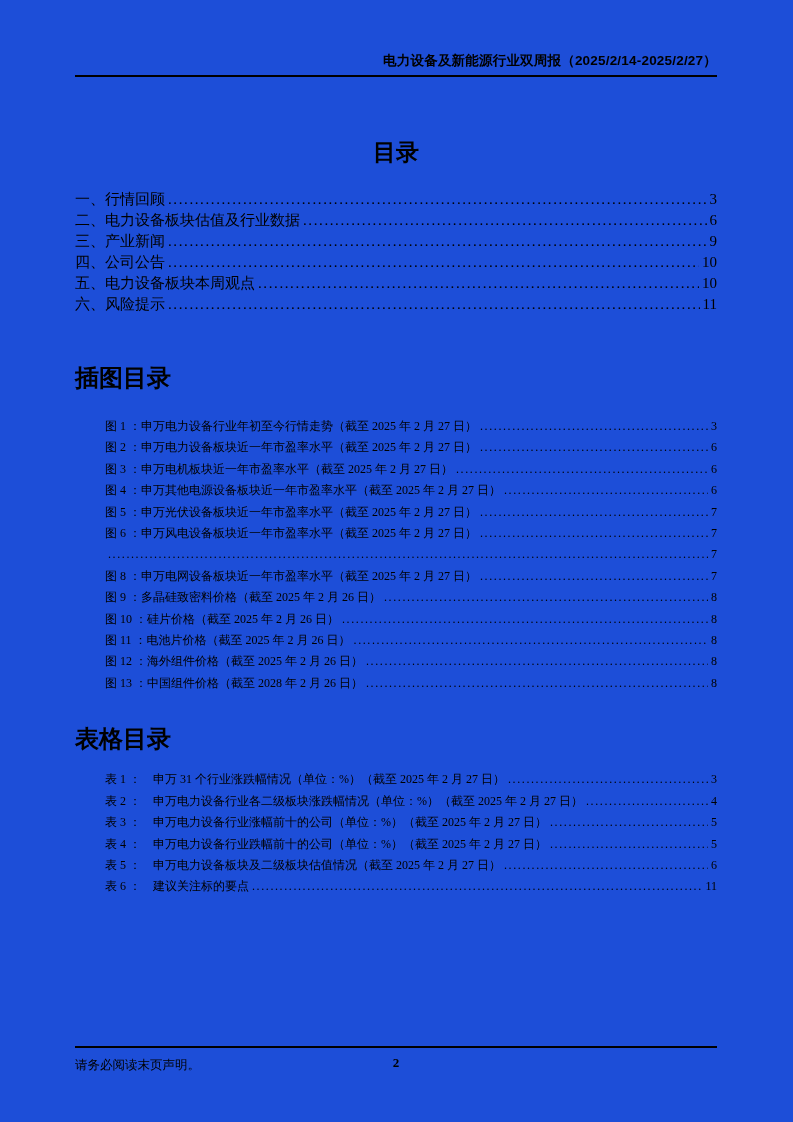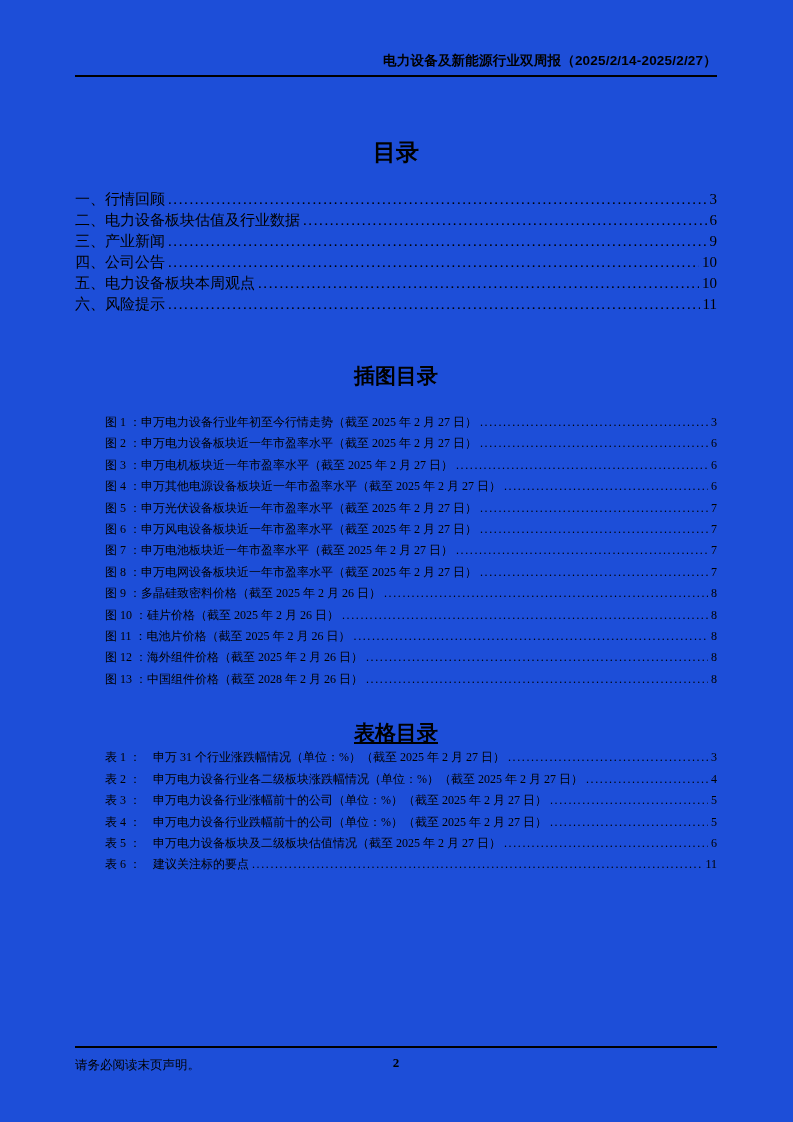--- a/index.html
+++ b/index.html
@@ -49,8 +49,8 @@
     font-weight: bold;
   }
   .section-title {
-    text-align: center;
-    font-size: 21px;
+    text-align: left;
+    font-size: 24px;
     font-weight: bold;
     margin: 0;
   }

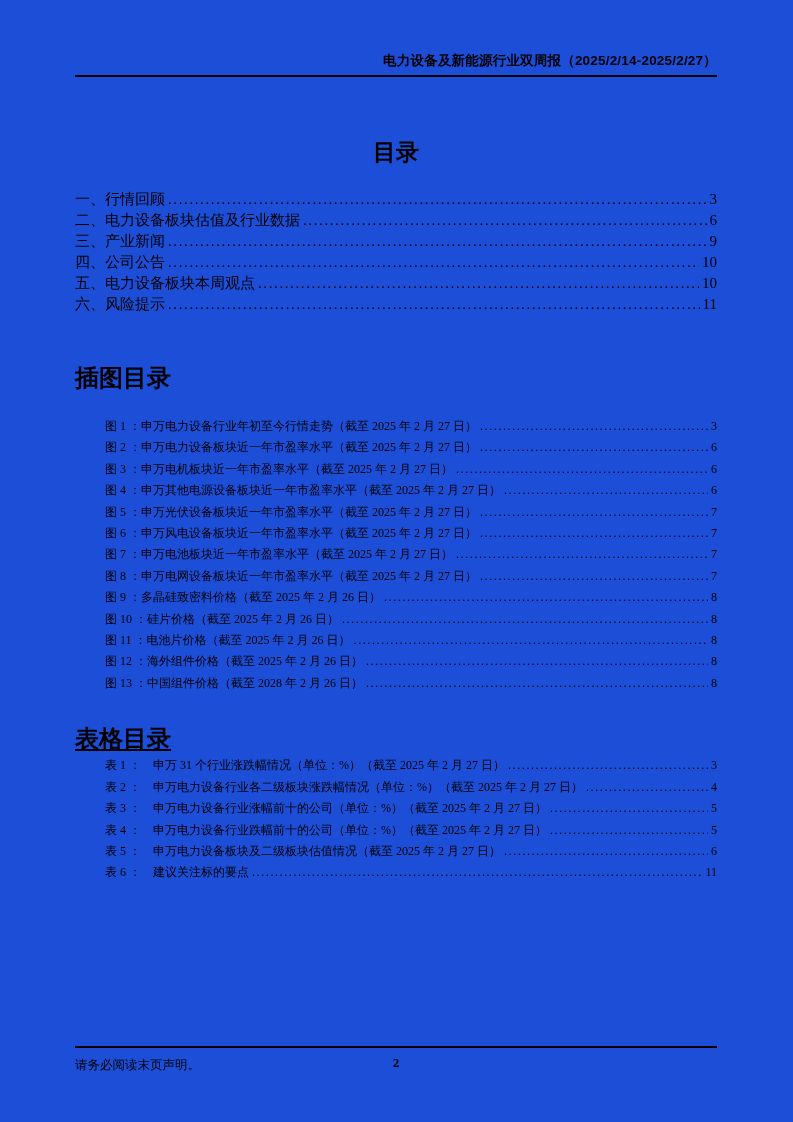--- a/index.html
+++ b/index.html
@@ -200,7 +200,6 @@
         </div>
 
         <div class="toc-row">
-          <span class="toc-label">图 7 ：申万电池板块近一年市盈率水平（截至 2025 年 2 月 27 日）</span>
           <span class="dot-leader"></span>
           <span class="toc-page">7</span>
         </div>

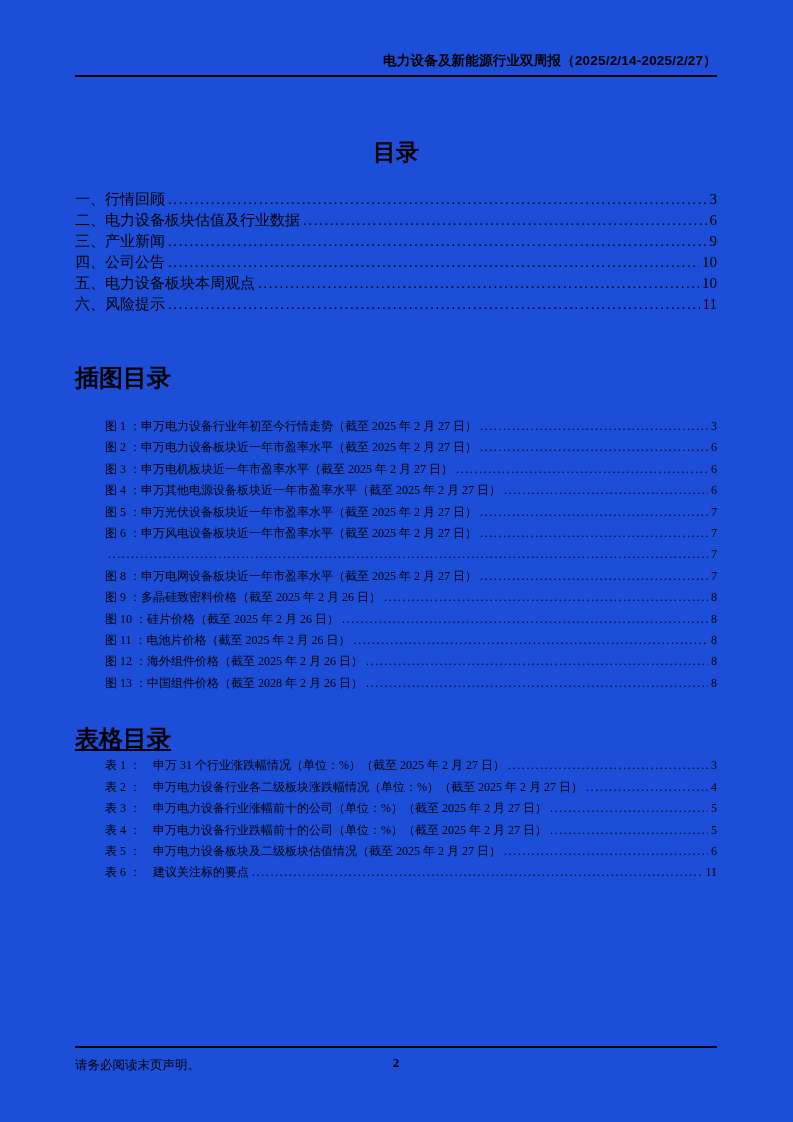--- a/index.html
+++ b/index.html
@@ -55,7 +55,7 @@
     margin: 0;
   }
   .section-title.figures-gap { margin-top: 47px; margin-bottom: 22px; }
-  .section-title.tables-gap  { margin-top: 29px; margin-bottom: 0; text-decoration: underline; }
+  .section-title.tables-gap  { margin-top: 29px; margin-bottom: 14px; }
 
   .toc-list { display: block; }
   .toc-row {

